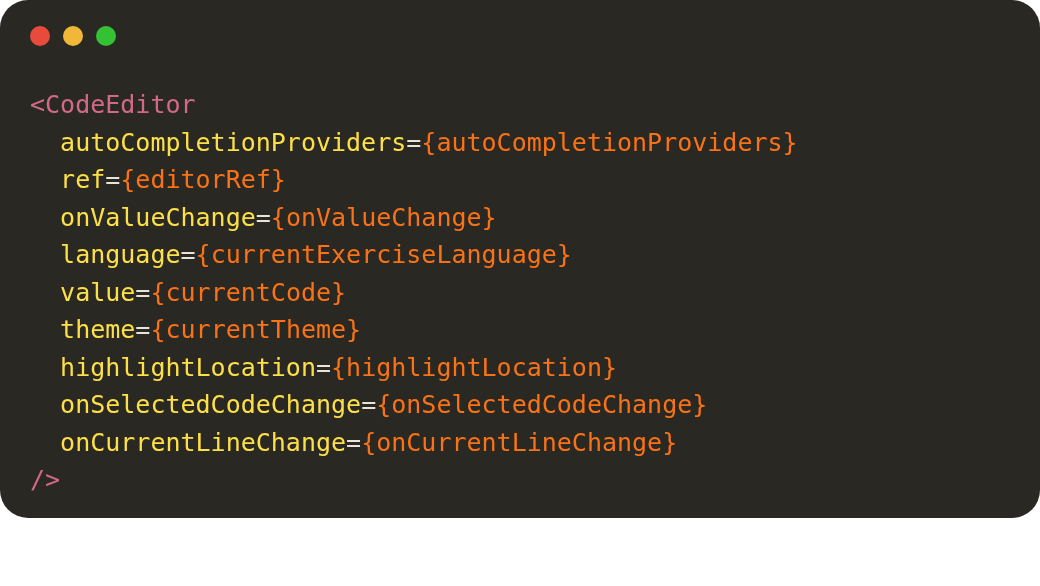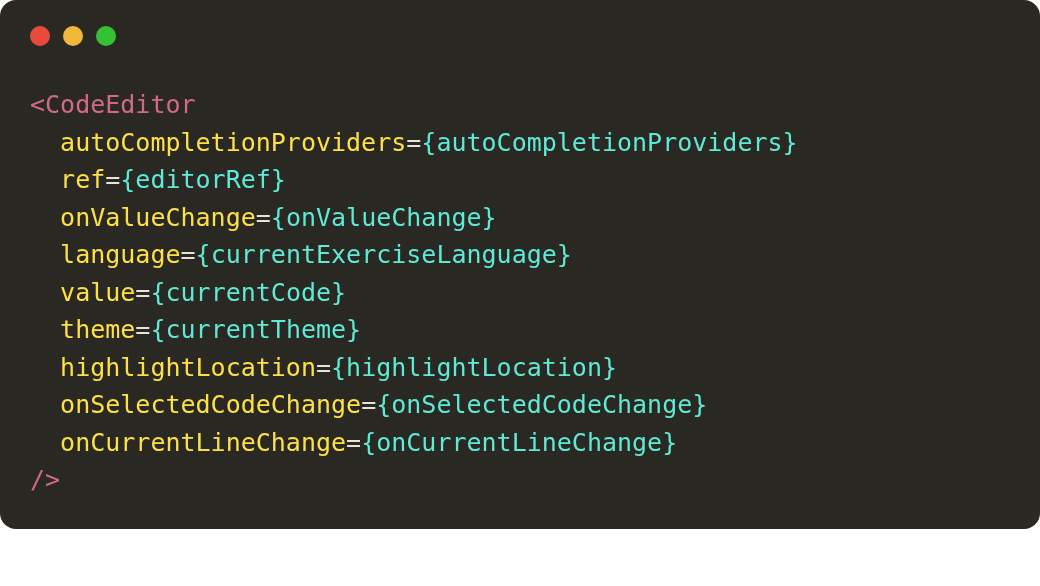--- a/index.html
+++ b/index.html
@@ -17,9 +17,9 @@
     }
     .window {
       background: #2a2823;
-      border-radius: 16px;
+      border-radius: 28px;
       width: 1040px;
-      padding: 0 0 30px 0;
+      padding: 0 0 19px 0;
       overflow: hidden;
     }
     .title-bar {

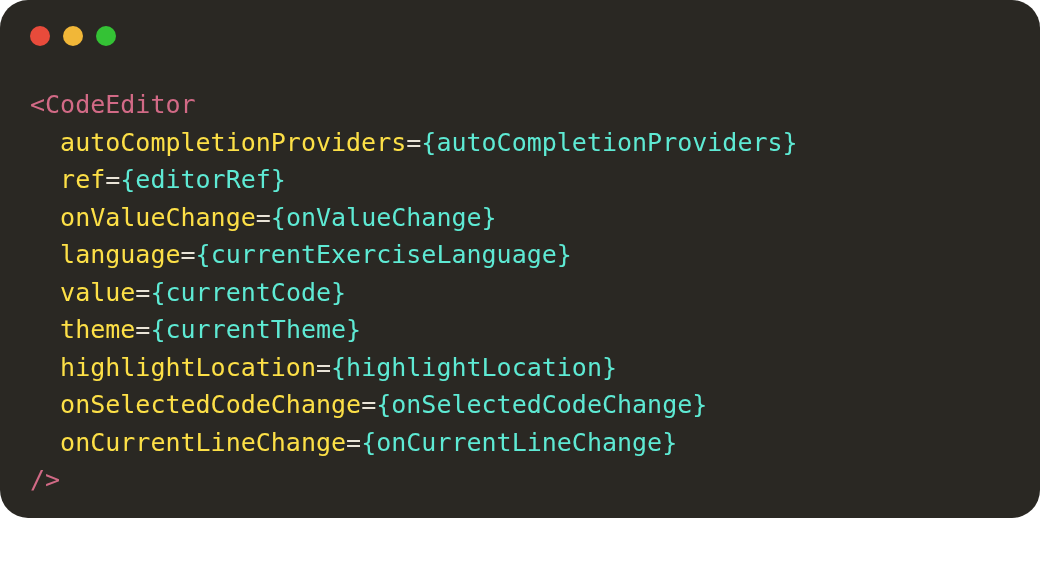--- a/index.html
+++ b/index.html
@@ -47,7 +47,7 @@
     .tag { color: #d26a86; }
     .attr { color: #fde047; }
     .eq { color: #e9e4d7; }
-    .val { color: #5eead4; }
+    .val { color: #f97316; }
     .indent { display: inline-block; width: 2ch; }
   </style>
 </head>

